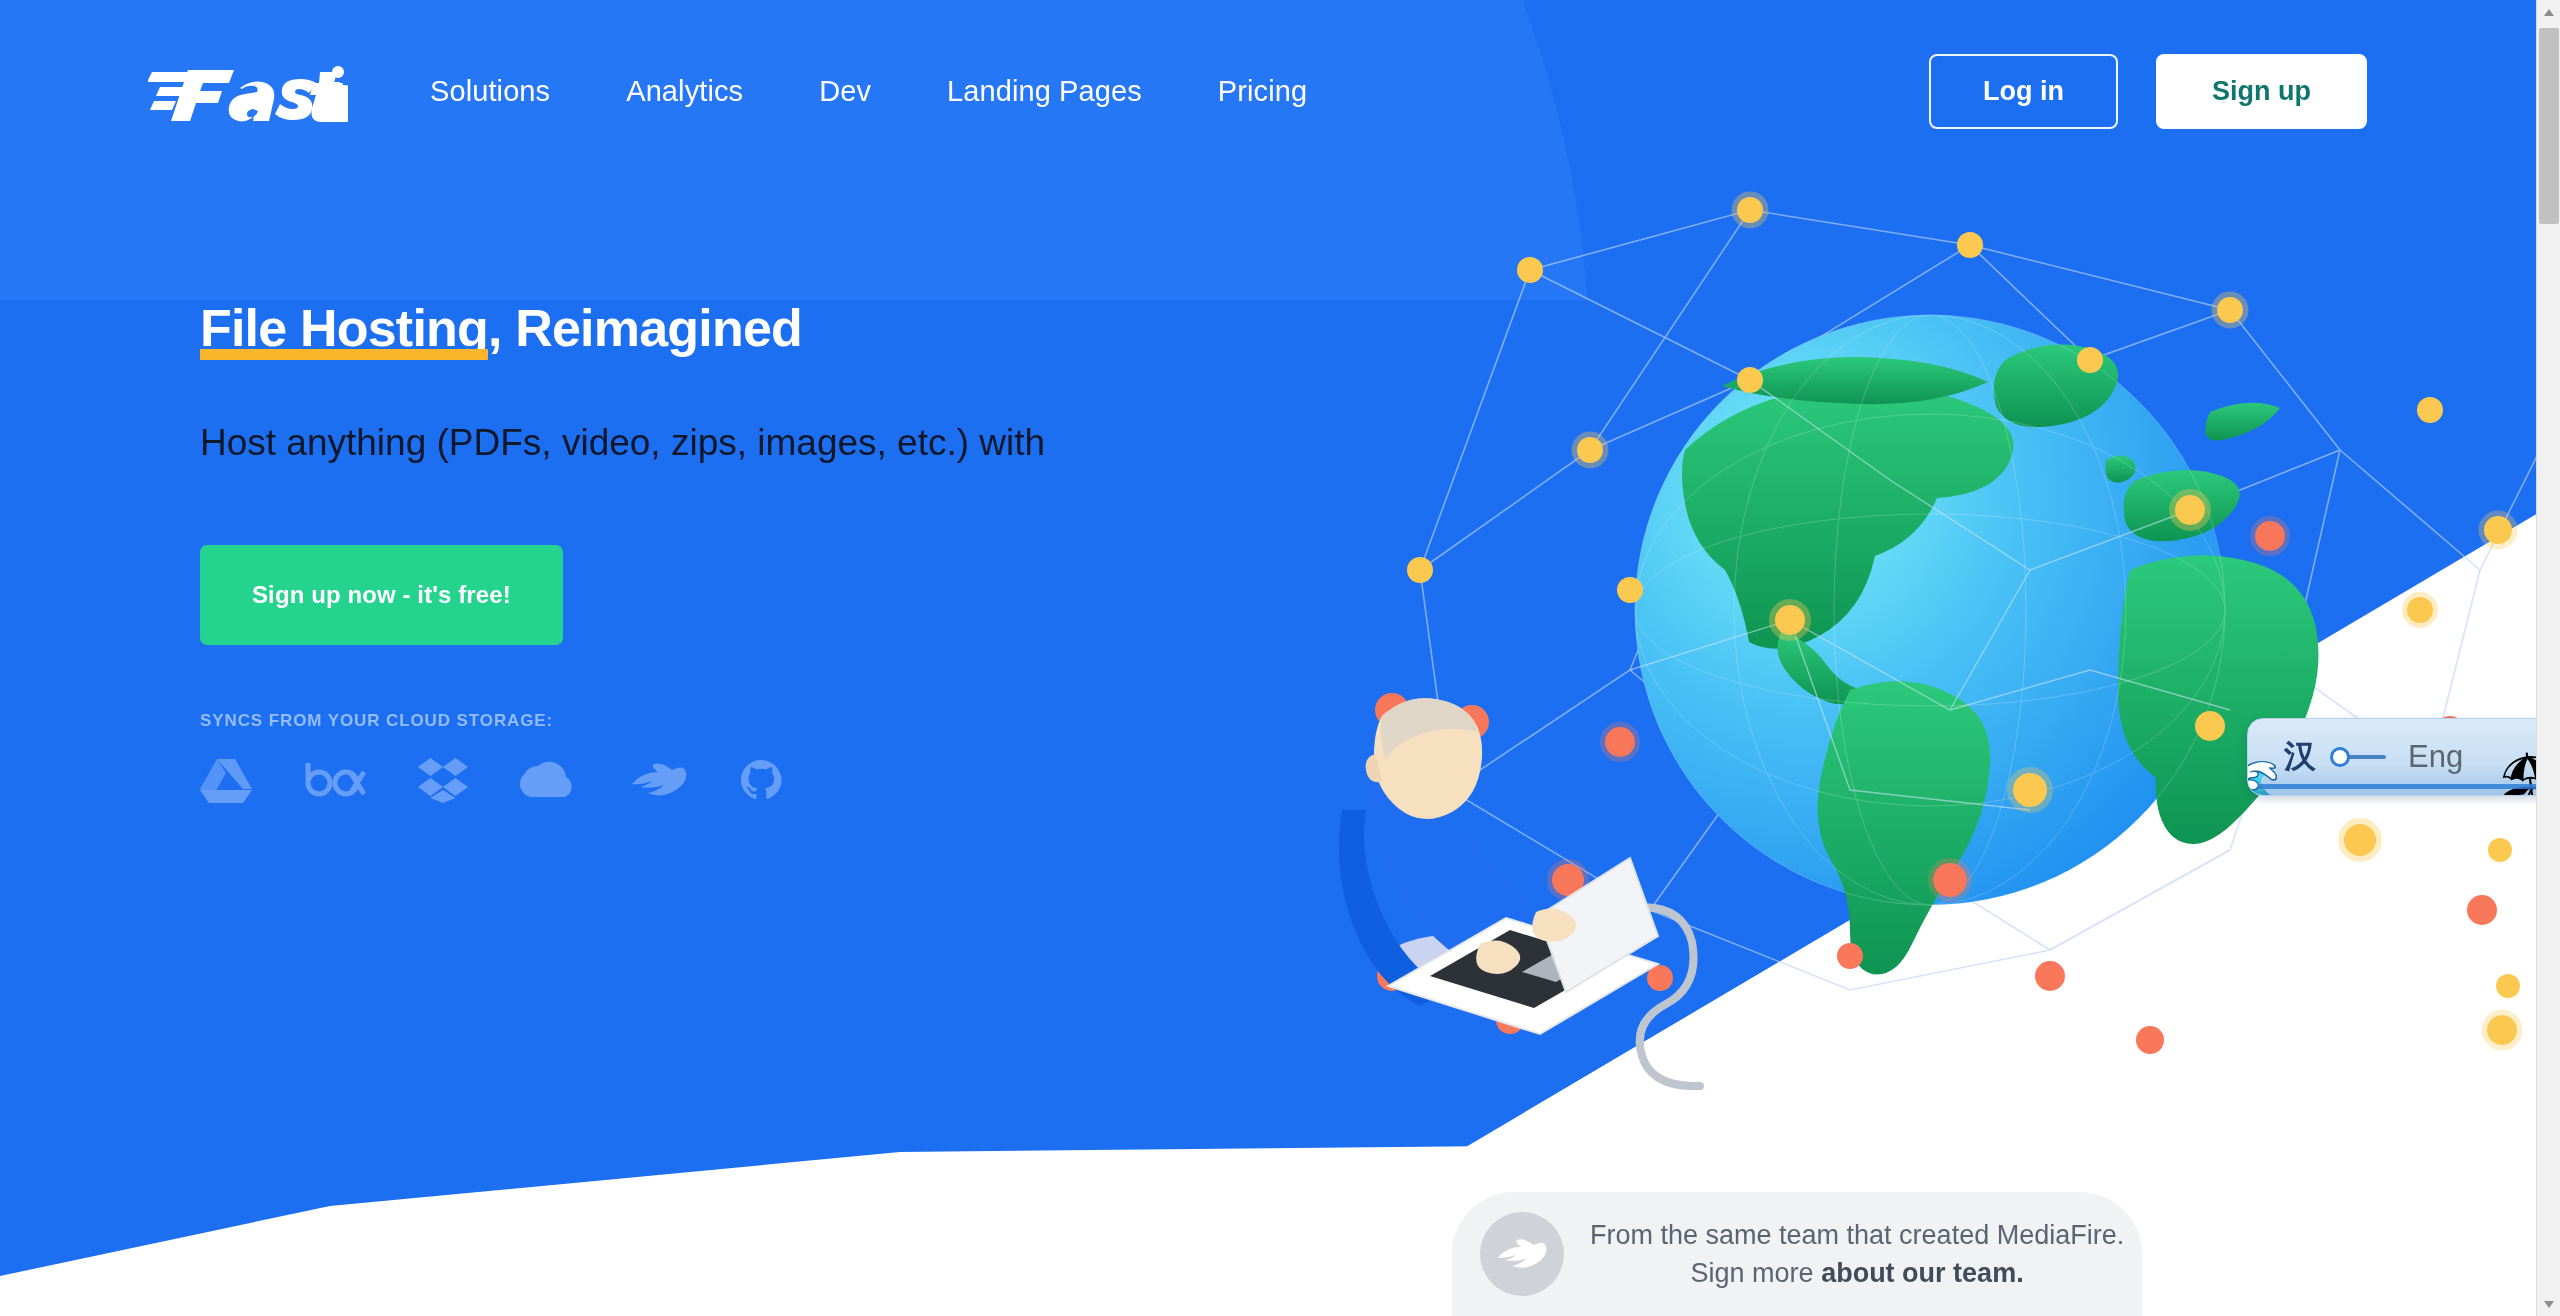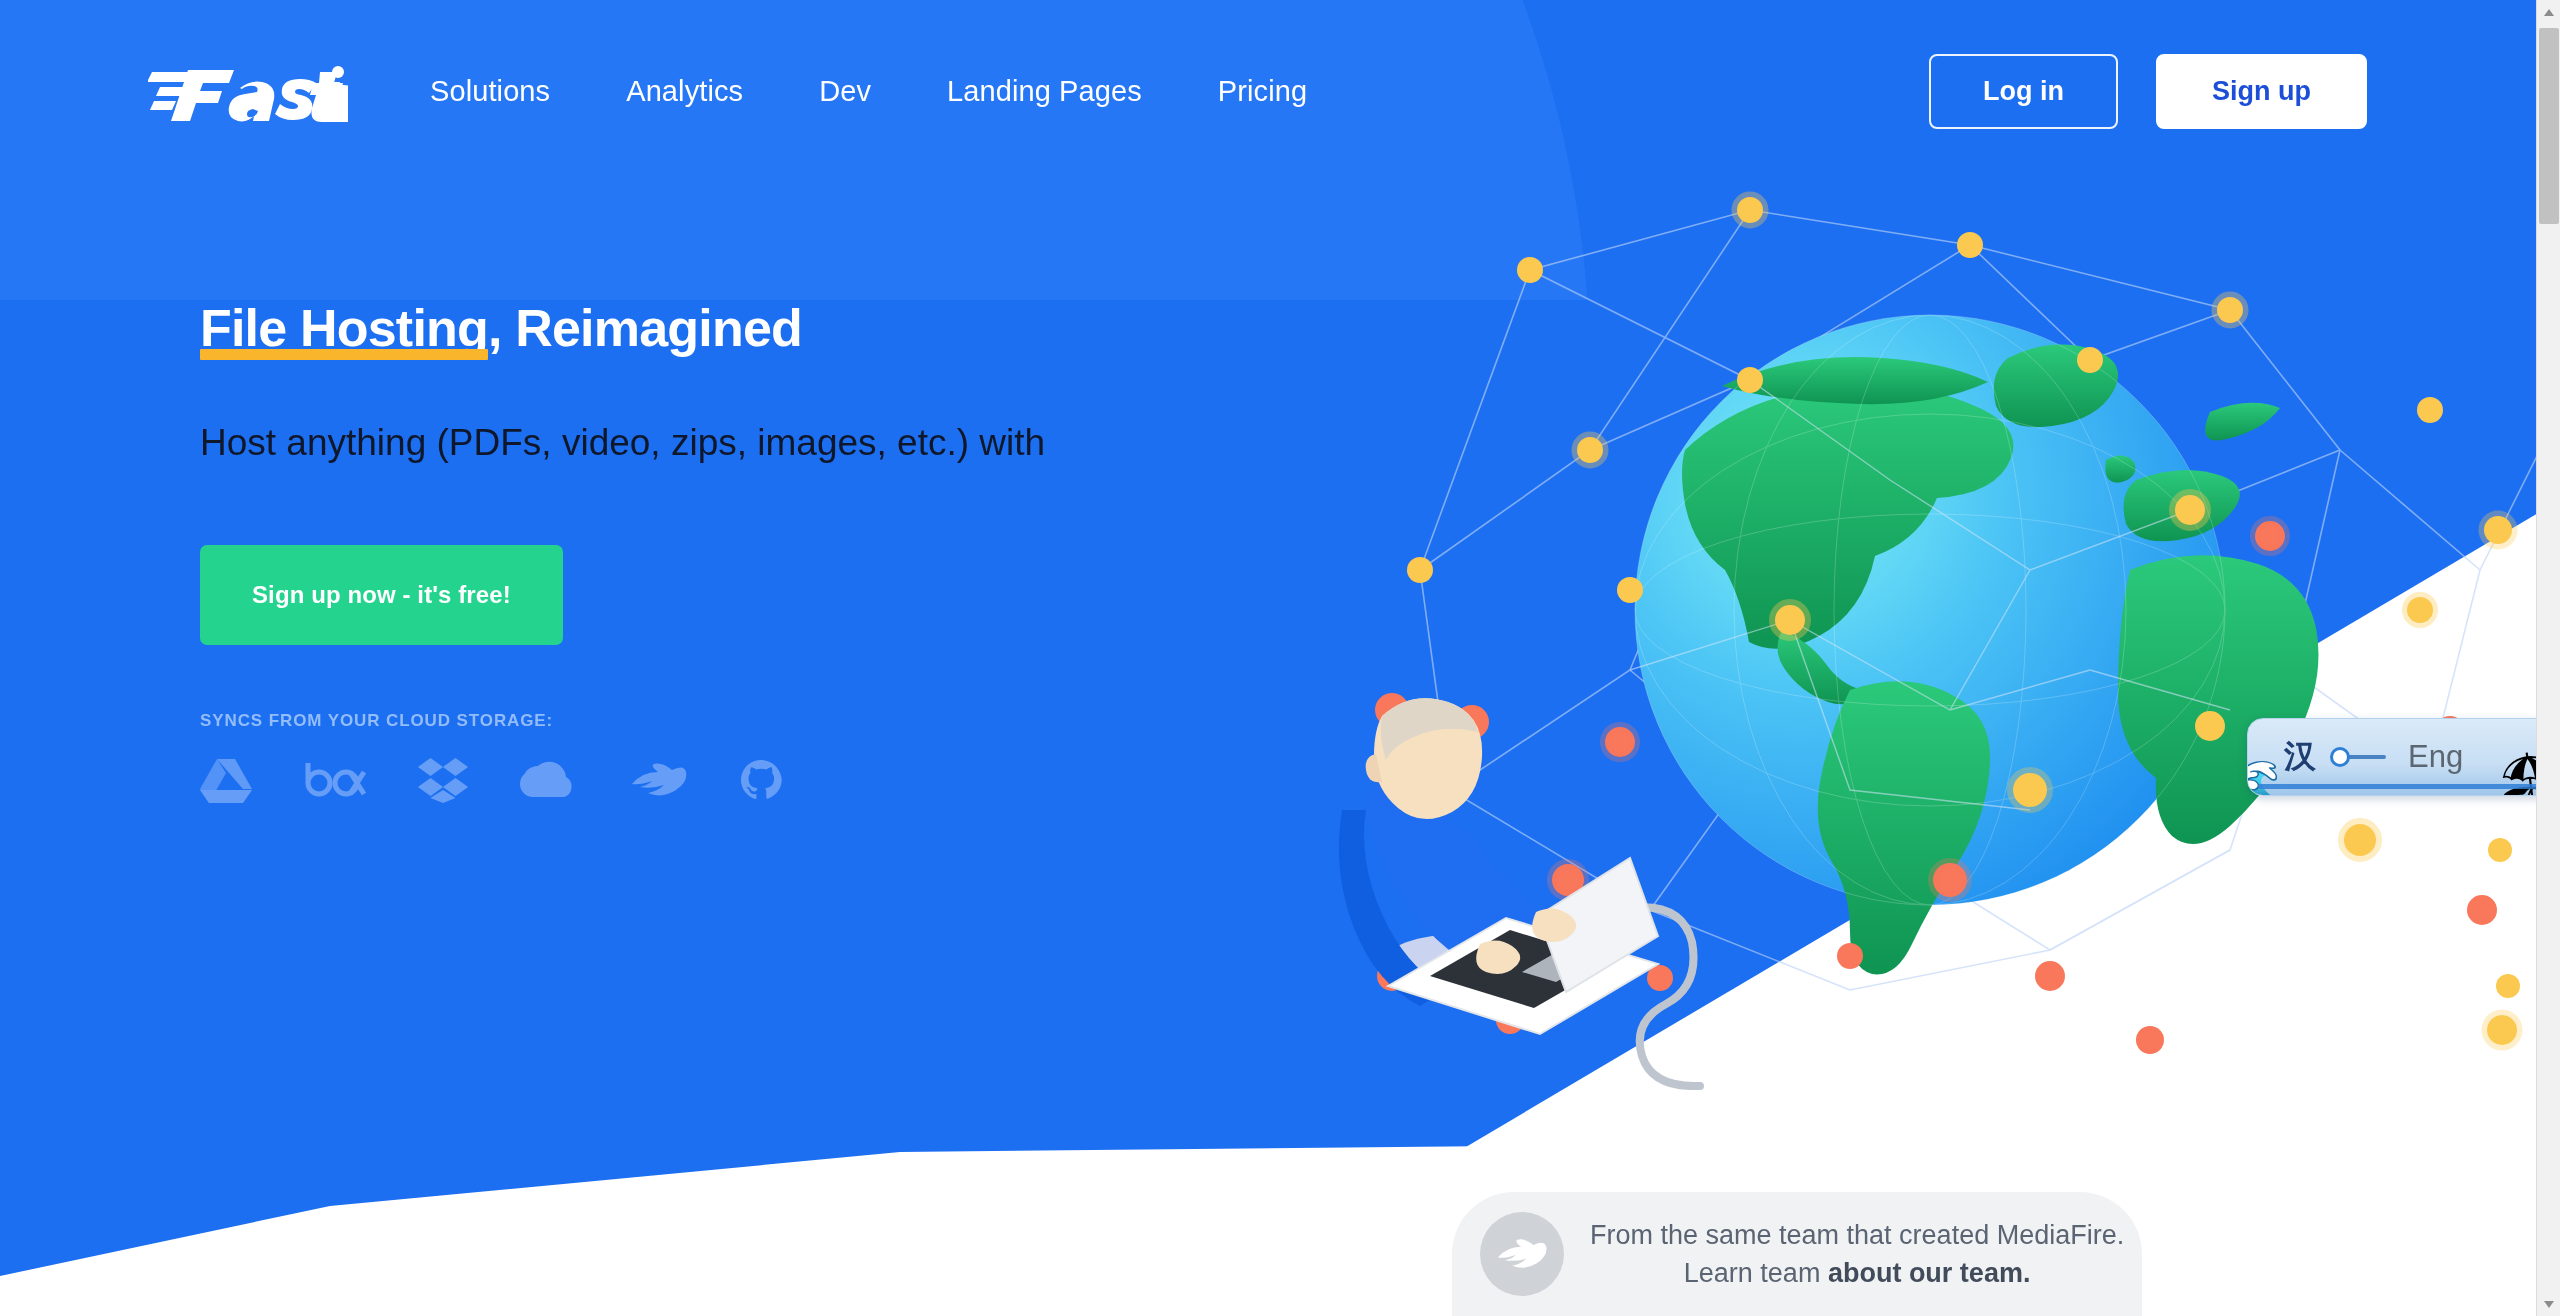--- a/index.html
+++ b/index.html
@@ -99,7 +99,7 @@
     white-space:nowrap;
   }
   .btn-signup {
-    color:#1d4ed8; background:#ffffff;
+    color:#0f766e; background:#ffffff;
     border:2px solid #ffffff;
     border-radius:8px;
     font-size:27px; font-weight:700;

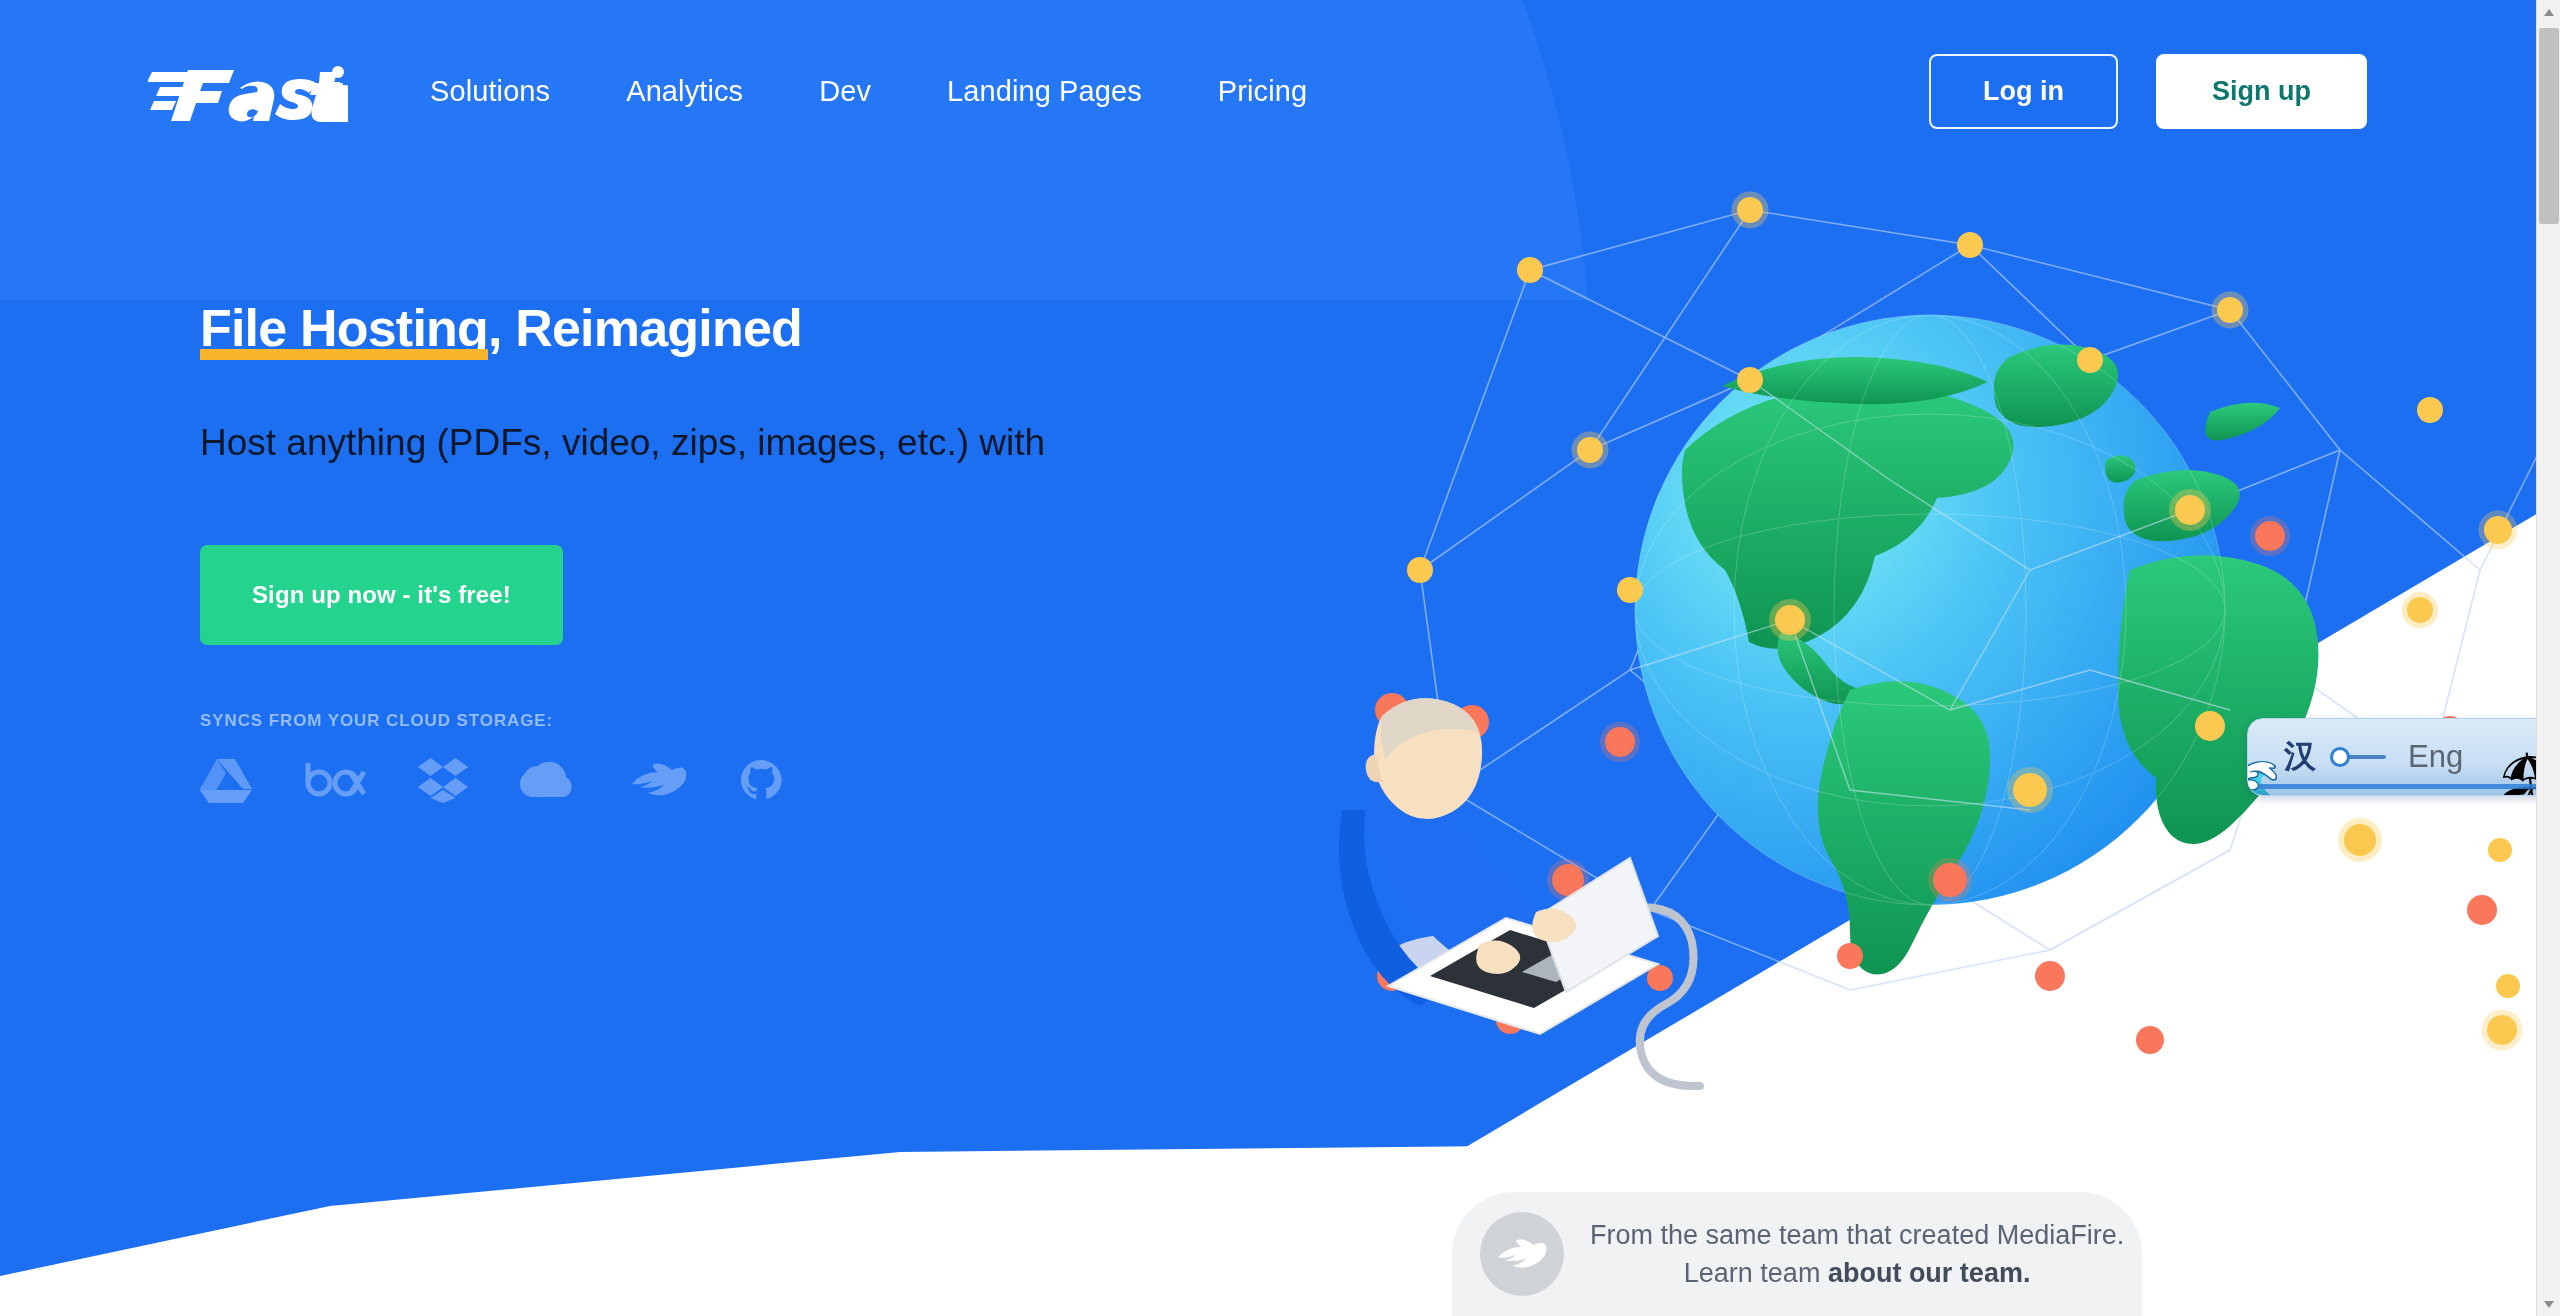--- a/index.html
+++ b/index.html
@@ -548,7 +548,7 @@
     </div>
     <div class="mf-text">
       <div class="mf-line">From the same team that created MediaFire.</div>
-      <div class="mf-line"><span>Learn team </span><a href="#">about our team.</a></div>
+      <div class="mf-line"><span>Sign more </span><a href="#">about our team.</a></div>
     </div>
   </div>
 

